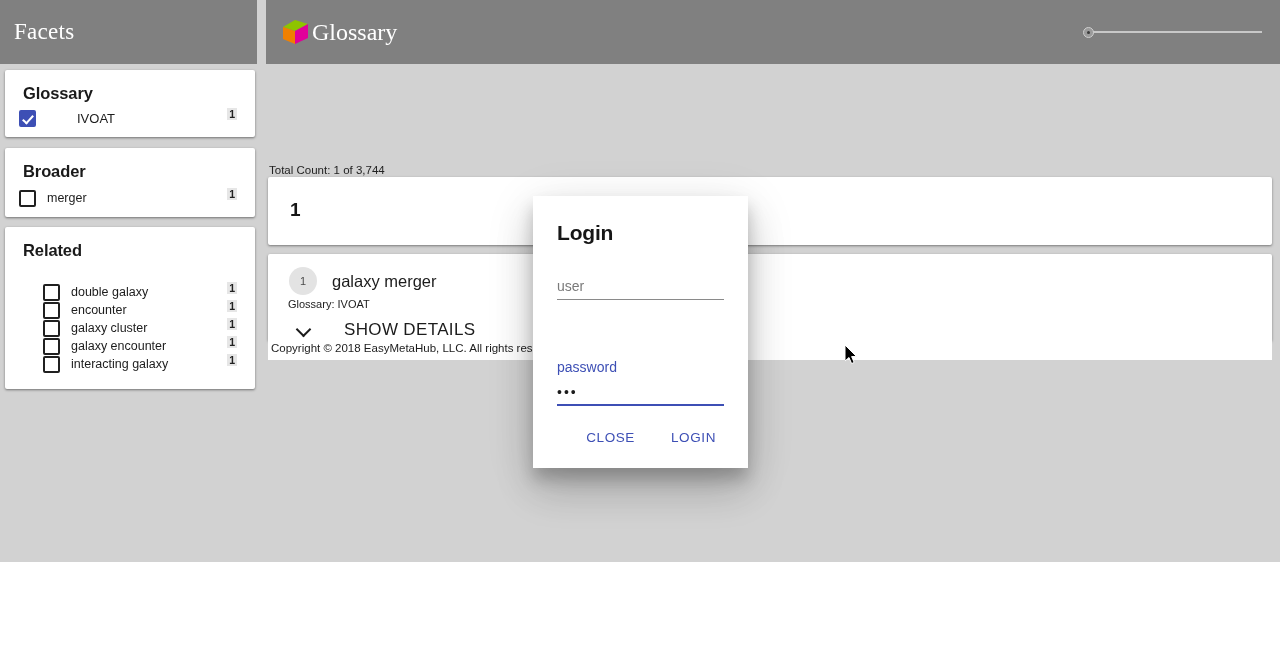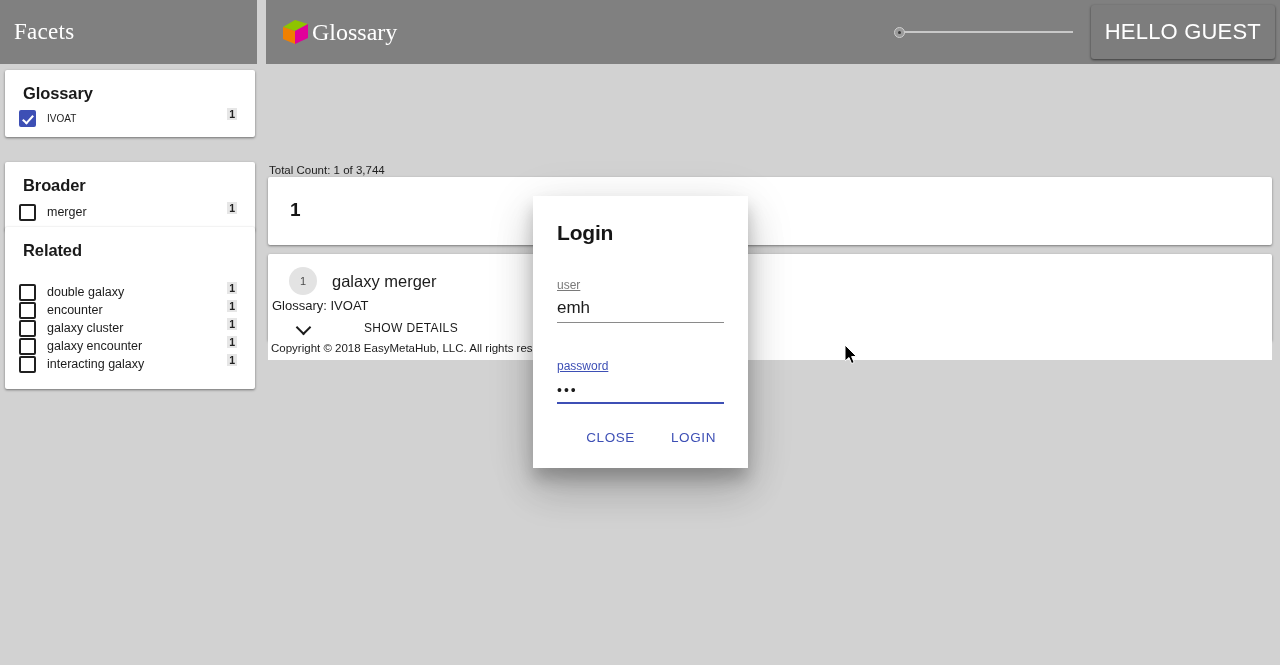--- a/index.html
+++ b/index.html
@@ -12,7 +12,7 @@
   }
   #root {
     position: relative;
-    width: 1280px; height: 665px;
+    width: 1280px; height: 562px;
     background: #d2d2d2;
     overflow: hidden;
   }

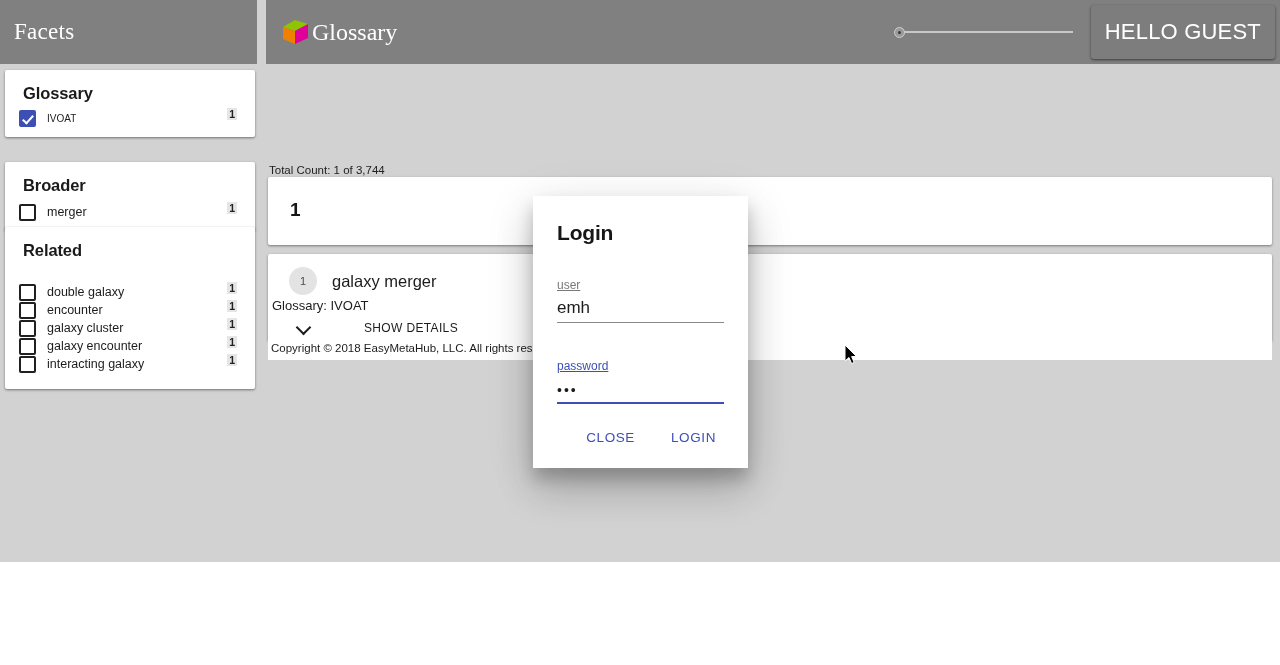--- a/index.html
+++ b/index.html
@@ -481,7 +481,6 @@
       <span class="thumb"></span>
     </div>
 
-    <button id="hello-guest-button">HELLO GUEST</button>
   </div>
 
   <div id="main">

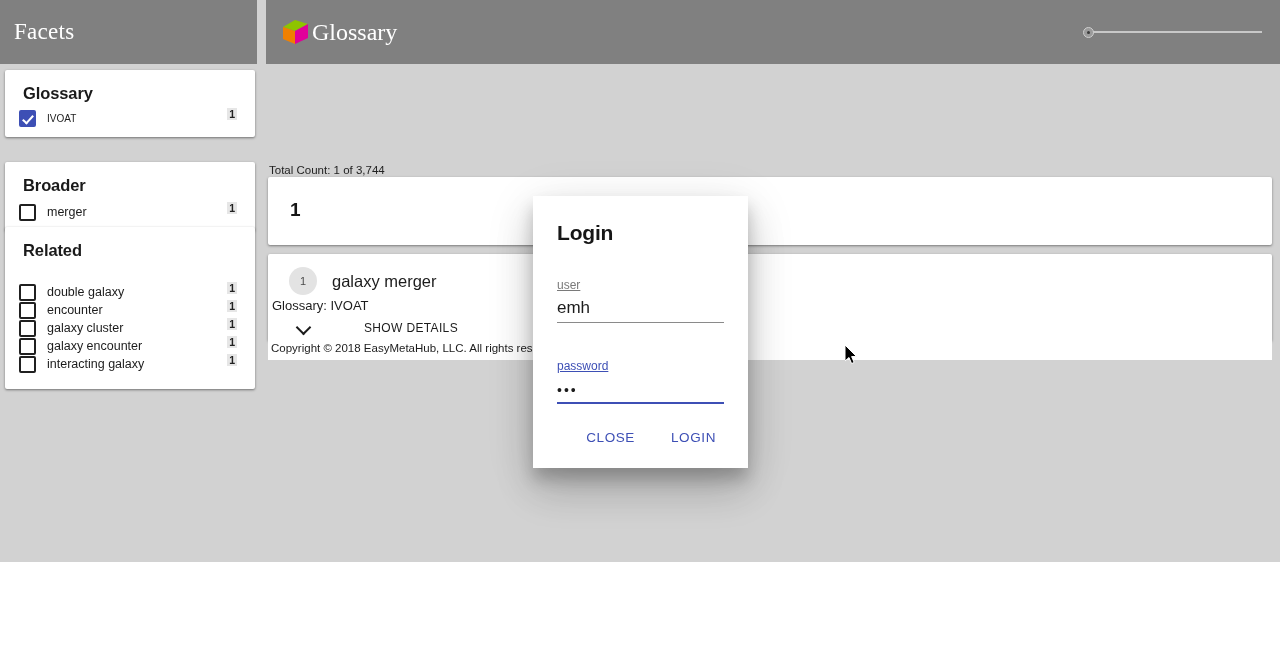--- a/index.html
+++ b/index.html
@@ -101,7 +101,7 @@
     top: -1px;
   }
   #facet-glossary { top: 70px; }
-  #facet-glossary .facet-row .lbl { font-size: 10px; }
+  #facet-glossary .facet-row .lbl { font-size: 13px; margin-left: 30px; }
   #facet-broader { top: 148px; margin-top: 14px; }
   #facet-broader .facet-title { margin-bottom: 8px; }
   #facet-related { top: 227px; padding-bottom: 16px; }

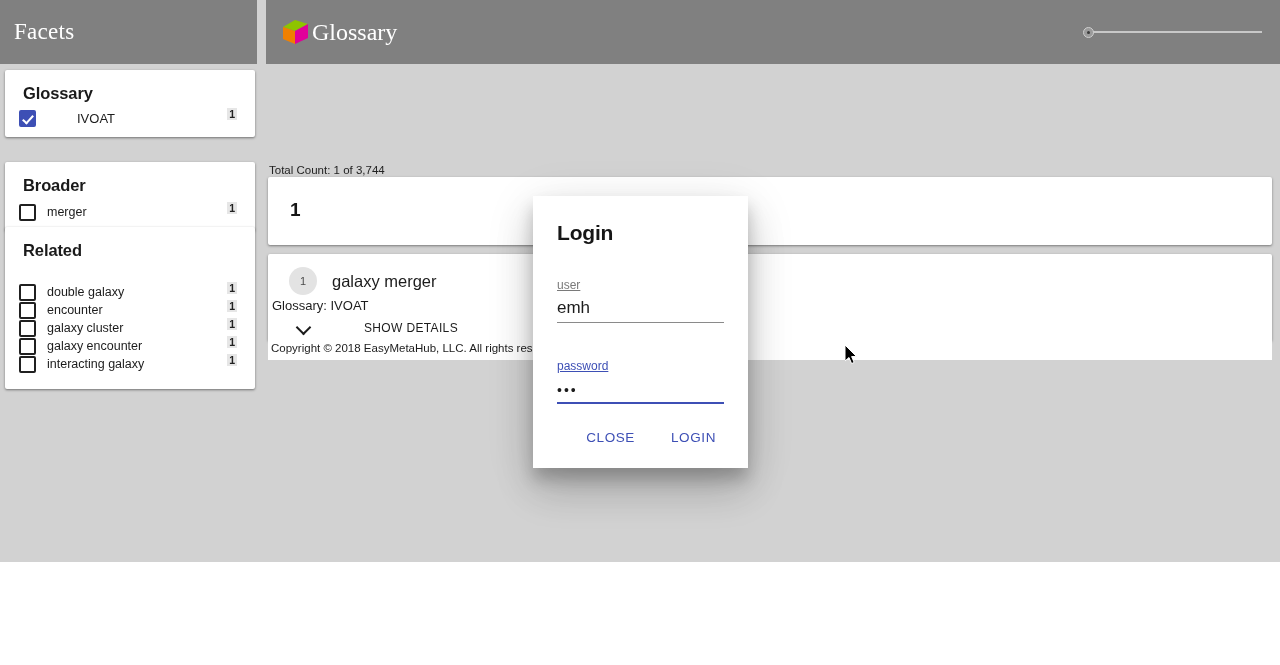--- a/index.html
+++ b/index.html
@@ -102,7 +102,7 @@
   }
   #facet-glossary { top: 70px; }
   #facet-glossary .facet-row .lbl { font-size: 13px; margin-left: 30px; }
-  #facet-broader { top: 148px; margin-top: 14px; }
+  #facet-broader { top: 148px; }
   #facet-broader .facet-title { margin-bottom: 8px; }
   #facet-related { top: 227px; padding-bottom: 16px; }
   #facet-related .facet-title { margin-bottom: 23px; }

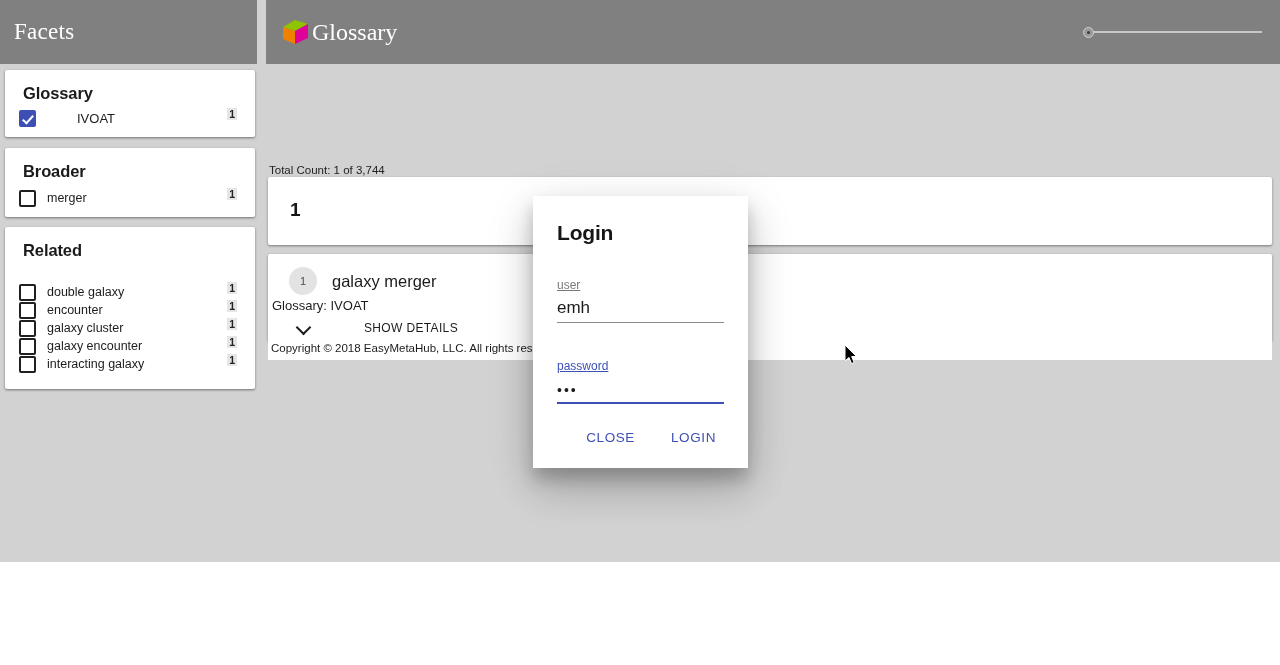--- a/index.html
+++ b/index.html
@@ -106,7 +106,7 @@
   #facet-broader .facet-title { margin-bottom: 8px; }
   #facet-related { top: 227px; padding-bottom: 16px; }
   #facet-related .facet-title { margin-bottom: 23px; }
-  #facet-related .facet-row { height: 18px; }
+  #facet-related .facet-row { height: 18px; margin-left: 24px; }
 
   
   #main-header {

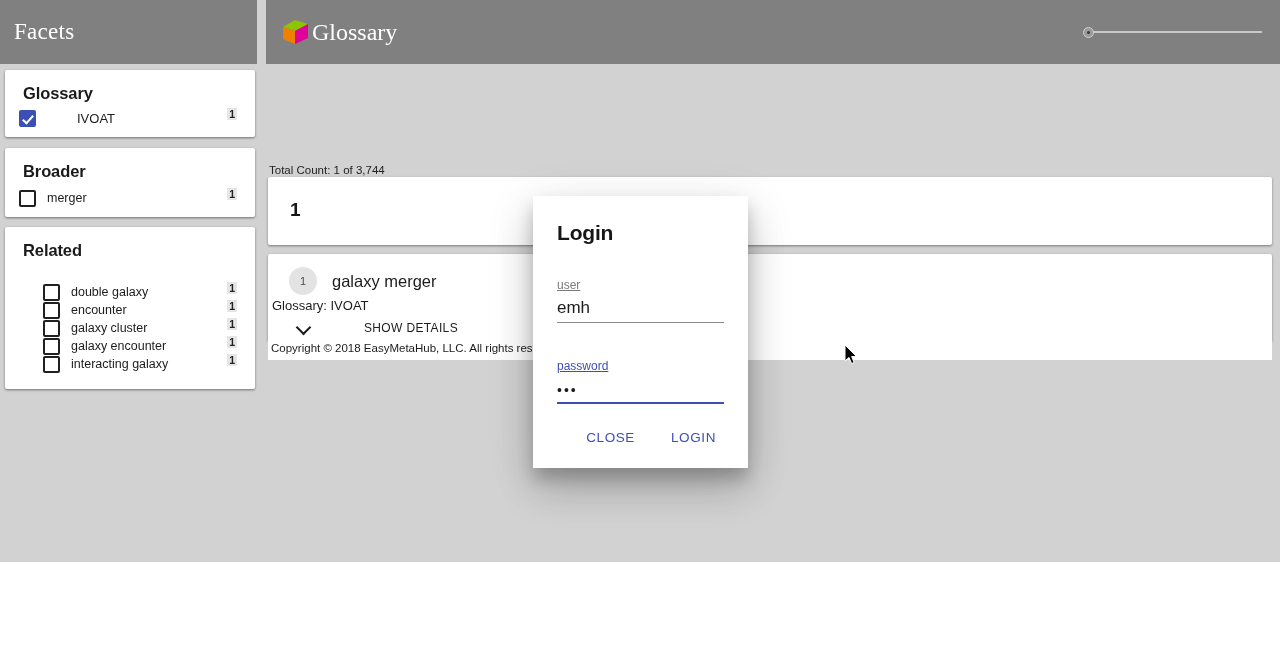--- a/index.html
+++ b/index.html
@@ -338,10 +338,9 @@
     width: 167px;
   }
   .field .fl {
-    font-size: 12px;
+    font-size: 14px;
     display: block;
     margin-bottom: 5px;
-    text-decoration: underline;
   }
   .field .fv {
     font-size: 17px;

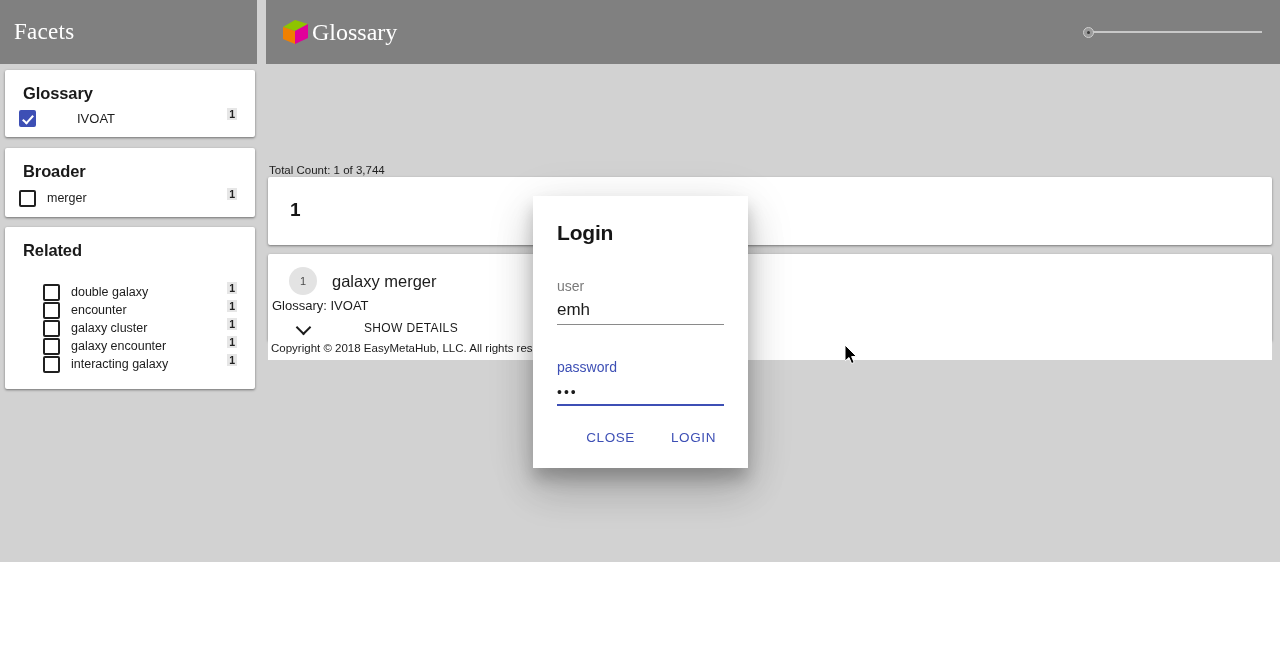--- a/index.html
+++ b/index.html
@@ -271,8 +271,8 @@
   }
   #result-card .result-sub {
     position: absolute;
-    left: 4px; top: 44px;
-    font-size: 13px;
+    left: 20px; top: 44px;
+    font-size: 11px;
     color: #1c1c1c;
   }
   #result-card .details-toggle {

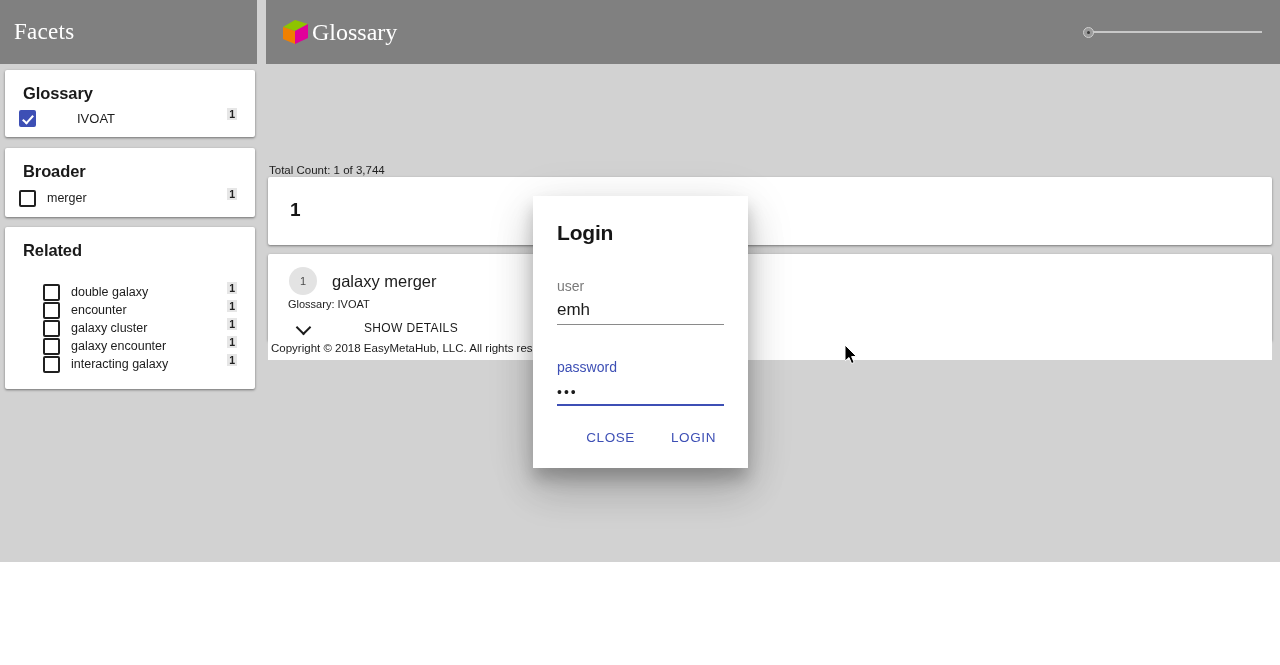--- a/index.html
+++ b/index.html
@@ -511,7 +511,6 @@
 
     <div class="field" id="field-user">
       <span class="fl">user</span>
-      <input class="fv" type="text" value="emh" style="">
       <span class="fline"></span>
     </div>
 

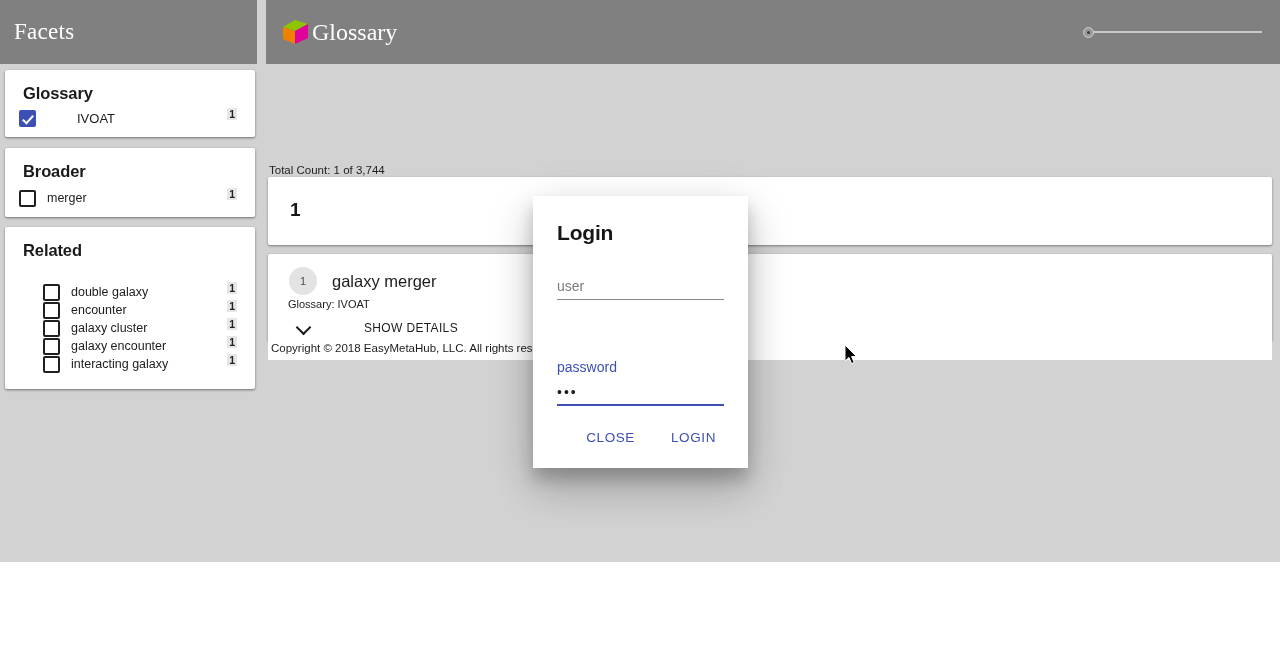--- a/index.html
+++ b/index.html
@@ -297,10 +297,9 @@
     transform: rotate(45deg);
   }
   #result-card .details-label {
-    font-size: 12px;
+    font-size: 17px;
     color: #1c1c1c;
     letter-spacing: 0.35px;
-    margin-left: 20px;
   }
   #copyright-bar {
     position: absolute;

